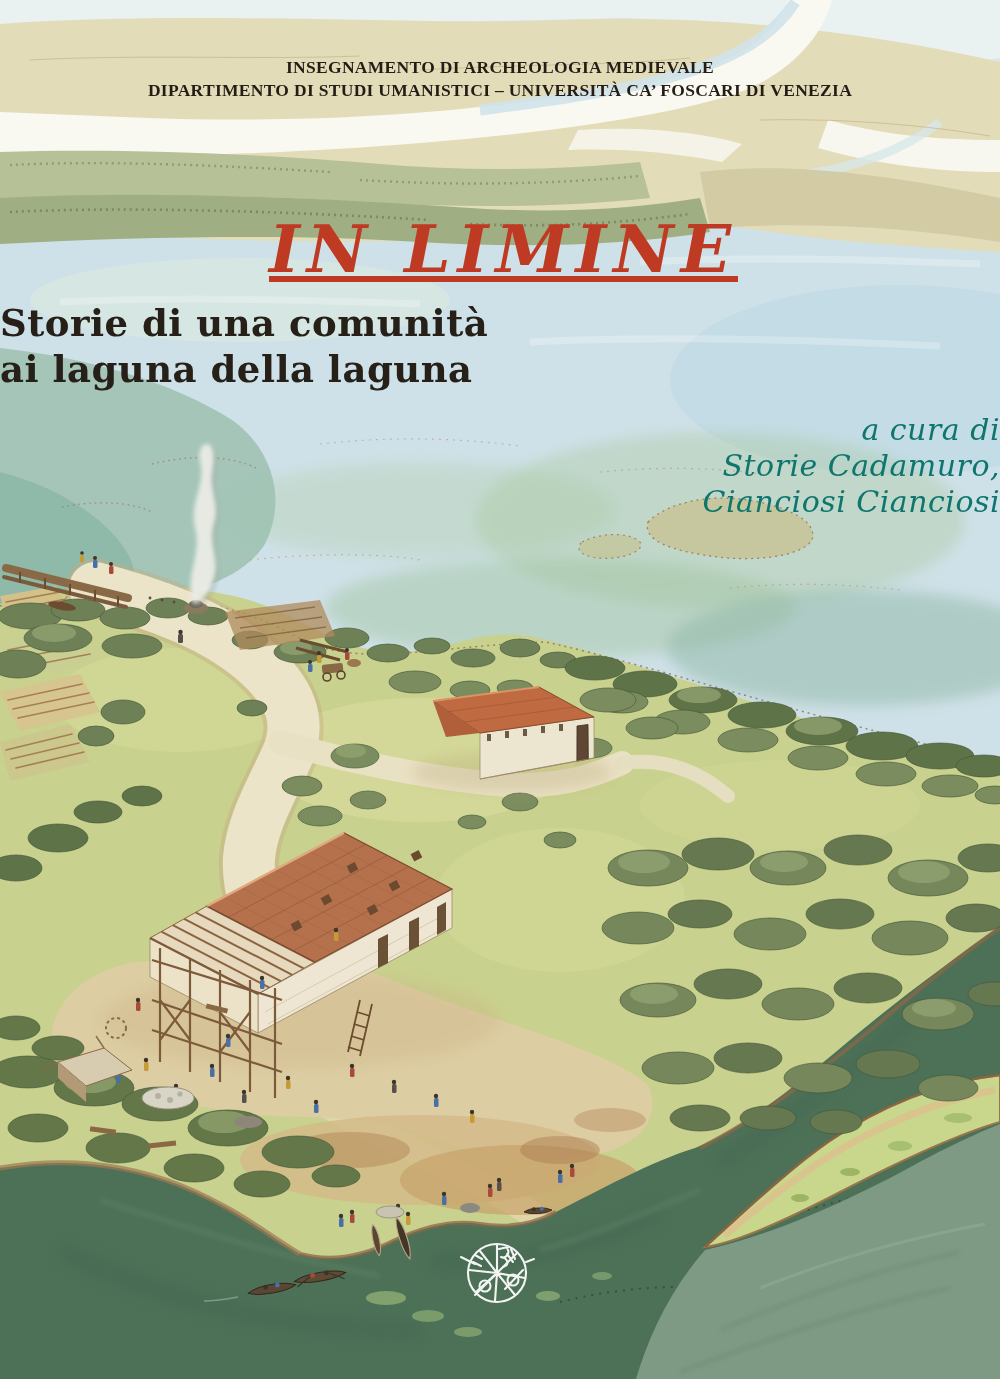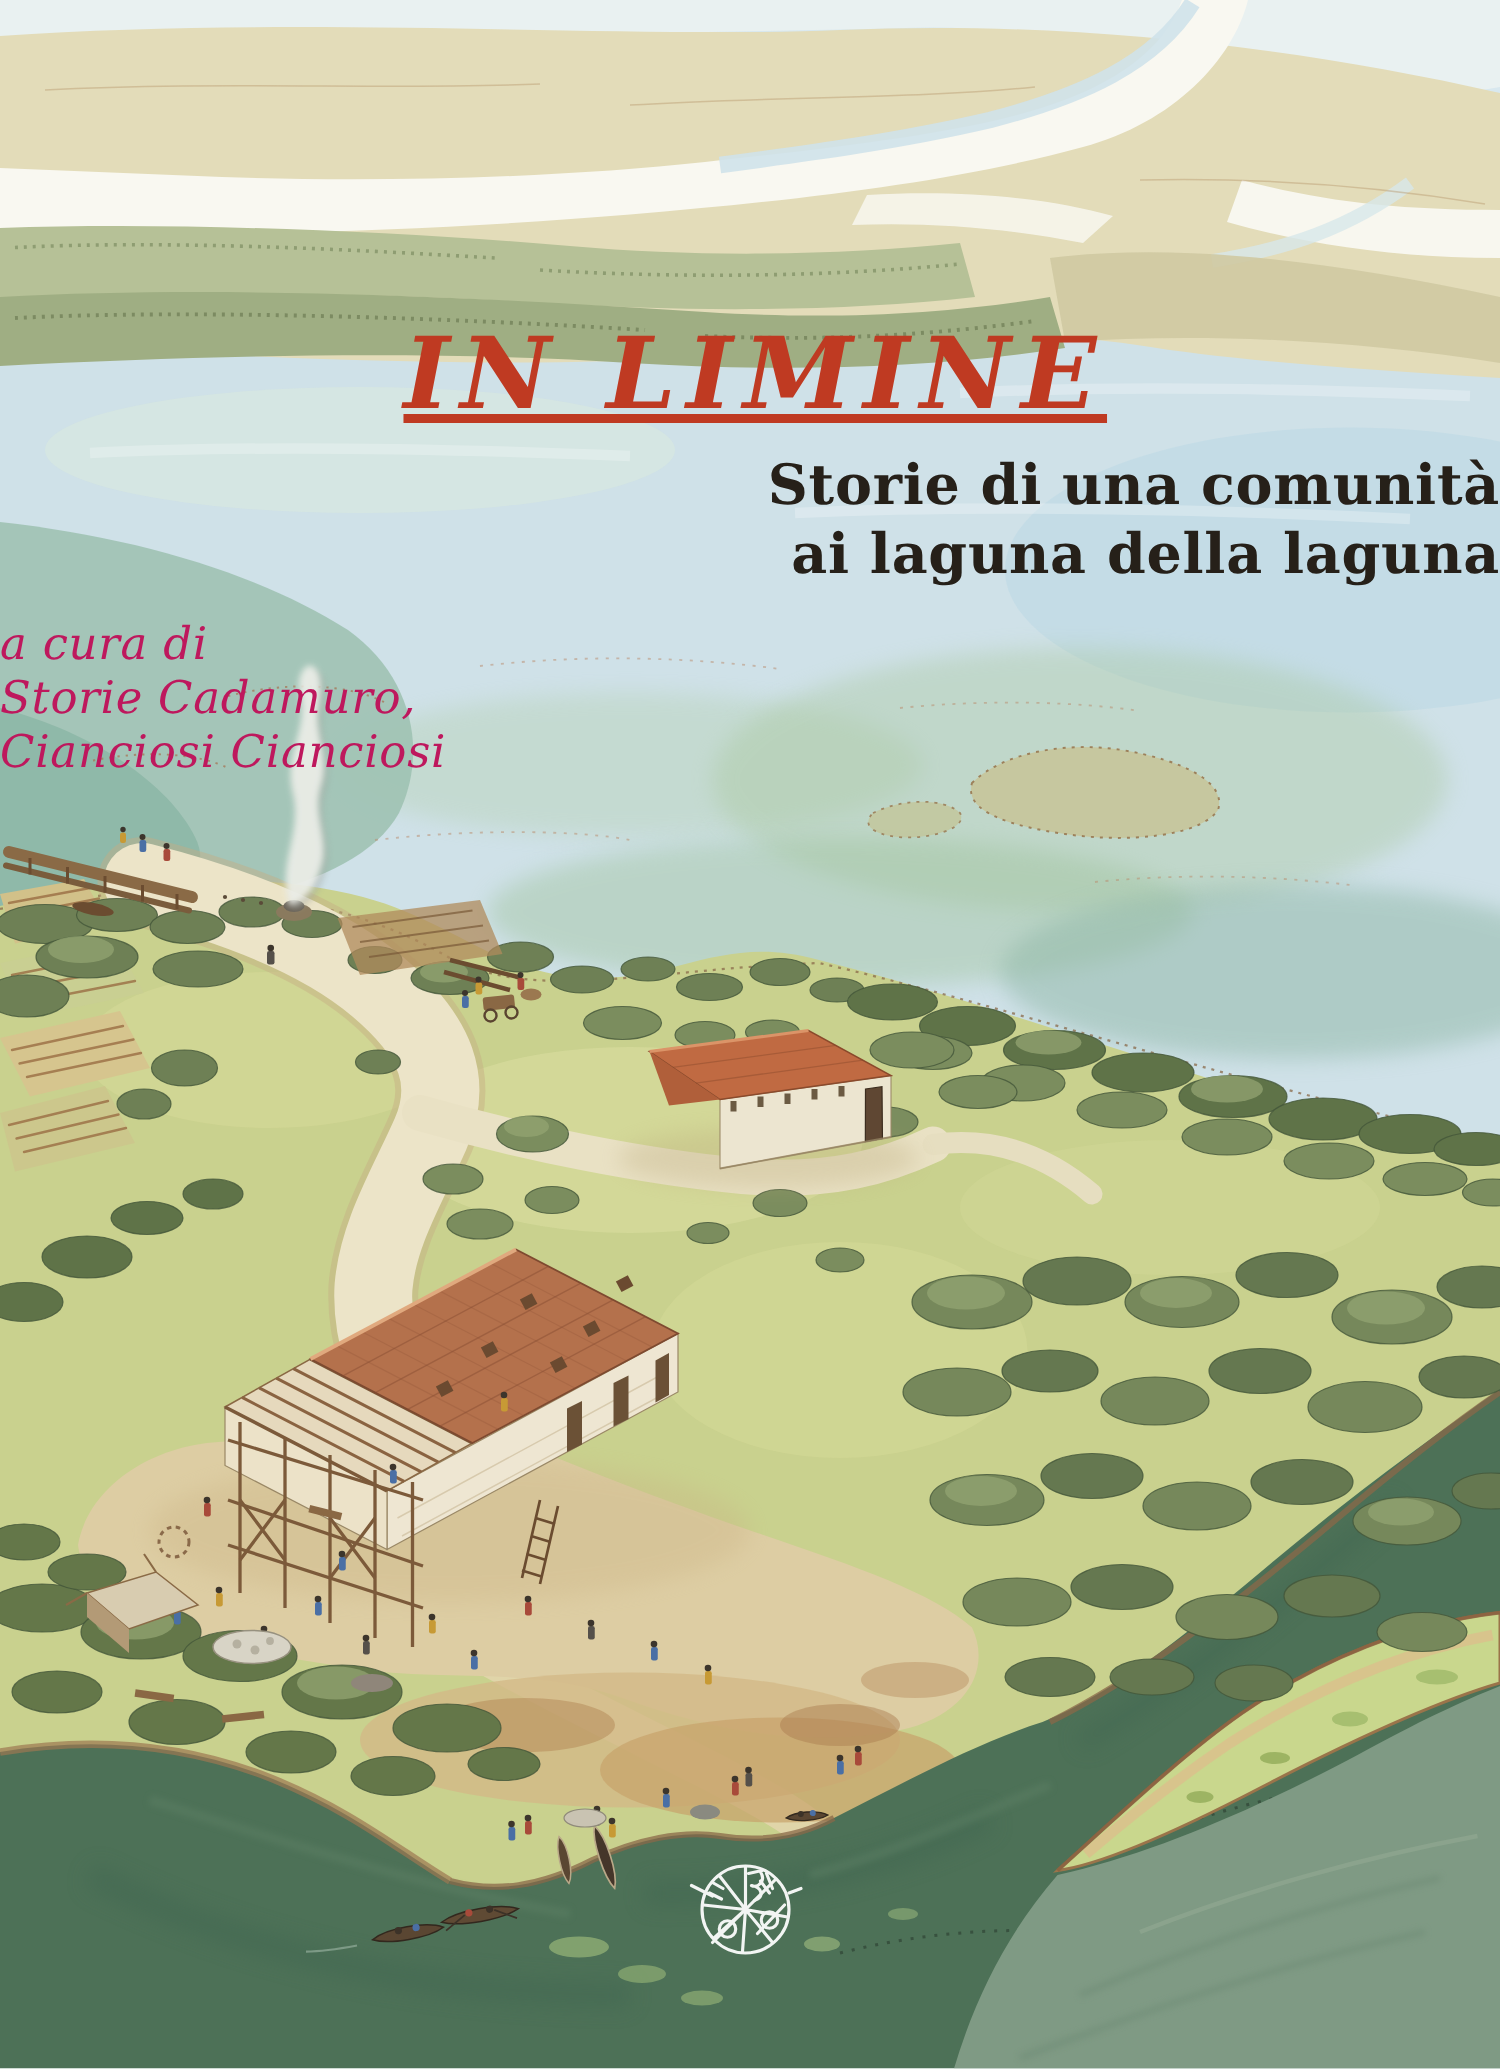--- a/index.html
+++ b/index.html
@@ -460,6 +460,10 @@
 </svg>
 
 <div class="textlayer">
+  <div class="affiliation">
+    <div>INSEGNAMENTO DI ARCHEOLOGIA MEDIEVALE</div>
+    <div>DIPARTIMENTO DI STUDI UMANISTICI – UNIVERSITÀ CA’ FOSCARI DI VENEZIA</div>
+  </div>
   <h1 class="booktitle">IN LIMINE</h1>
   <div class="subtitle">
     <div>Storie di una comunità</div>

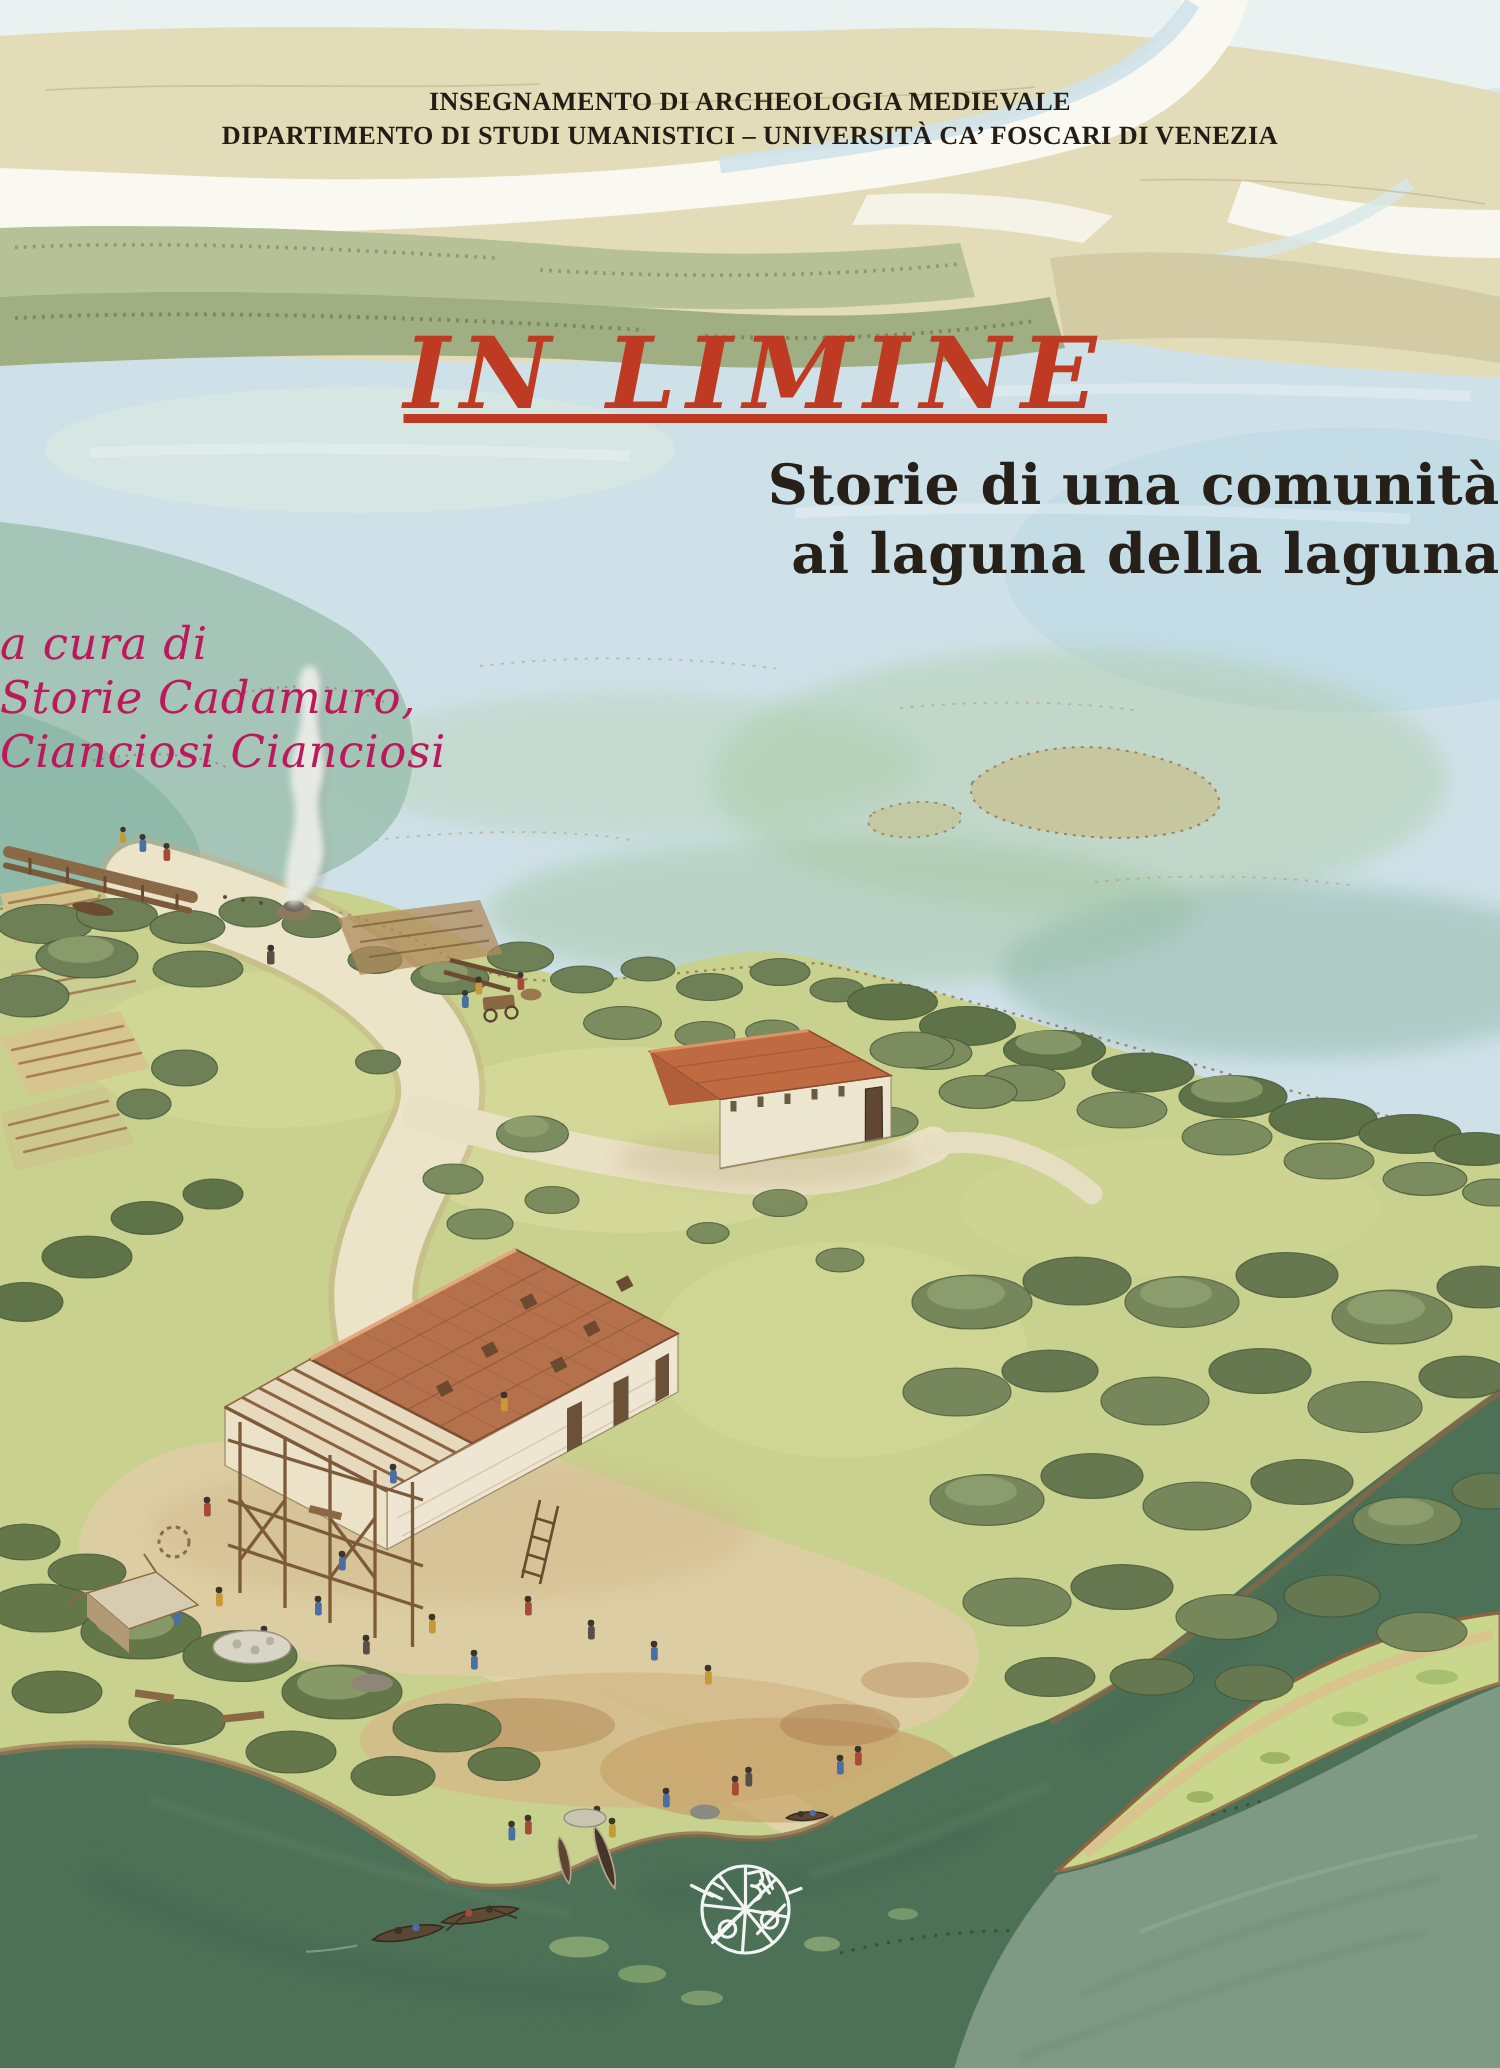--- a/index.html
+++ b/index.html
@@ -10,7 +10,7 @@
     font:700 17.5px/23px "Liberation Serif",serif;color:#241d15;letter-spacing:.3px;}
   .booktitle{position:absolute;top:216px;left:0;width:100%;text-align:center;margin:0;
     font:italic 700 66px/1.02 "DejaVu Serif",serif;color:#bf3a22;letter-spacing:7px;text-indent:7px;text-decoration:underline;}
-  .subtitle{position:absolute;top:300px;left:0;width:100%;text-align:right;
+  .subtitle{position:absolute;top:300px;left:0;width:100%;text-align:left;
     font:700 37px/46px "DejaVu Serif",serif;color:#262019;letter-spacing:.5px;}
   .editors{position:absolute;top:412px;left:0;width:100%;text-align:left;
     font:italic 400 30px/36px "DejaVu Serif",serif;color:#be185d;letter-spacing:.5px;}

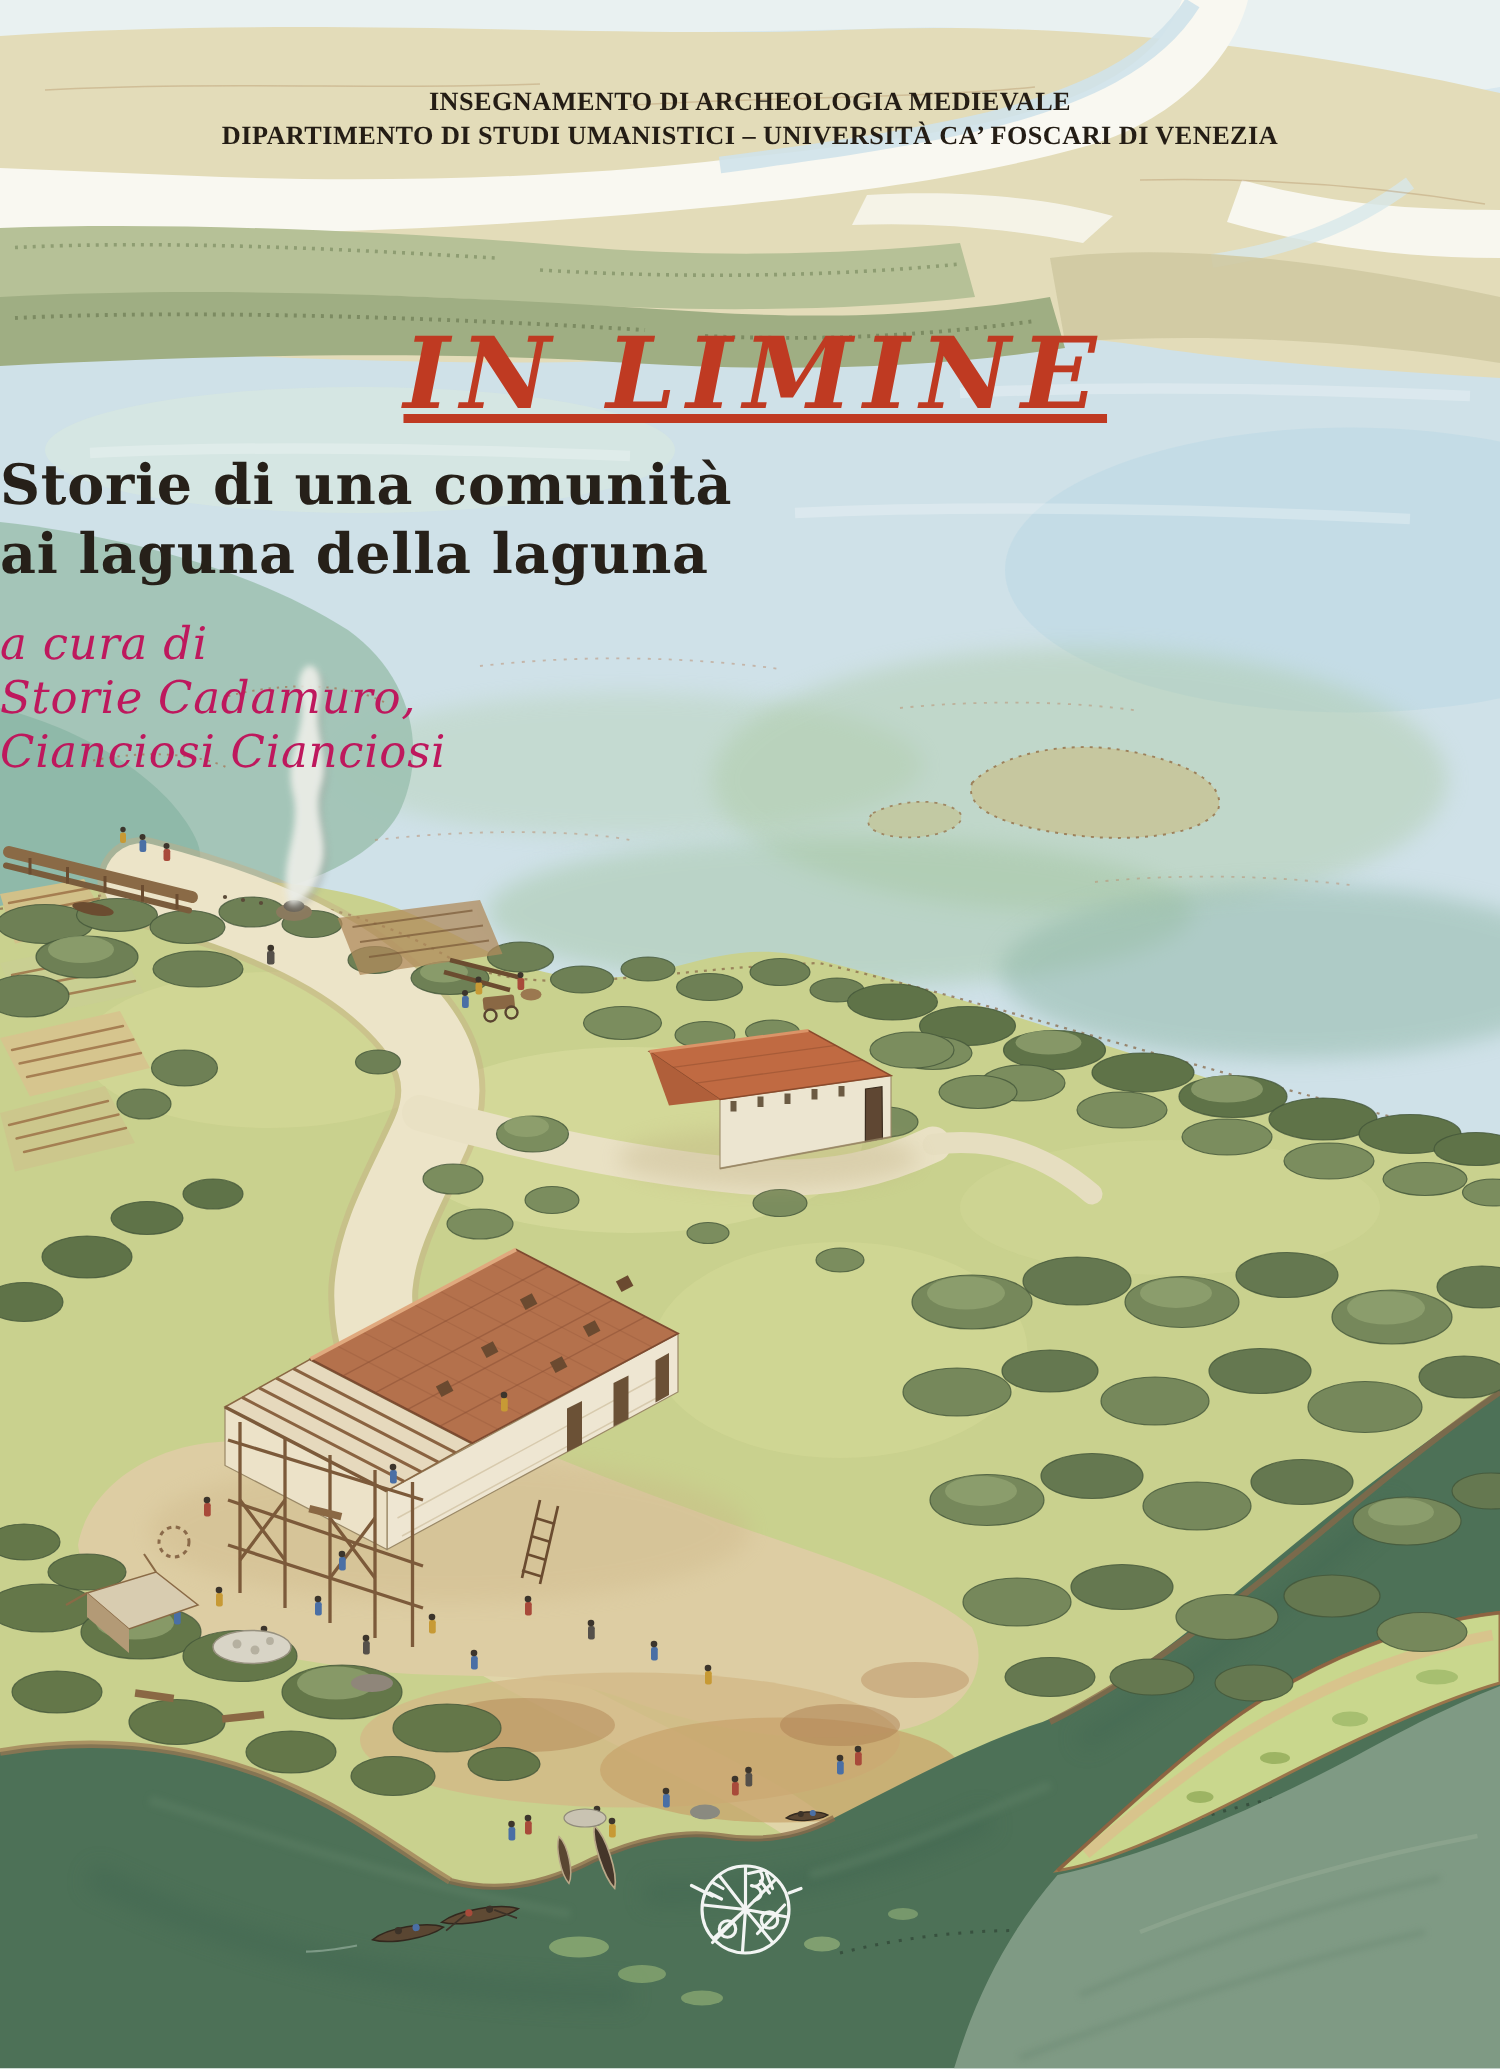--- a/index.html
+++ b/index.html
@@ -12,8 +12,8 @@
     font:italic 700 66px/1.02 "DejaVu Serif",serif;color:#bf3a22;letter-spacing:7px;text-indent:7px;text-decoration:underline;}
   .subtitle{position:absolute;top:300px;left:0;width:100%;text-align:left;
     font:700 37px/46px "DejaVu Serif",serif;color:#262019;letter-spacing:.5px;}
-  .editors{position:absolute;top:412px;left:0;width:100%;text-align:left;
-    font:italic 400 30px/36px "DejaVu Serif",serif;color:#be185d;letter-spacing:.5px;}
+  .editors{position:absolute;top:412px;left:0;width:100%;text-align:right;
+    font:italic 400 30px/36px "DejaVu Serif",serif;color:#0f766e;letter-spacing:.5px;}
 </style>
 </head>
 <body>

